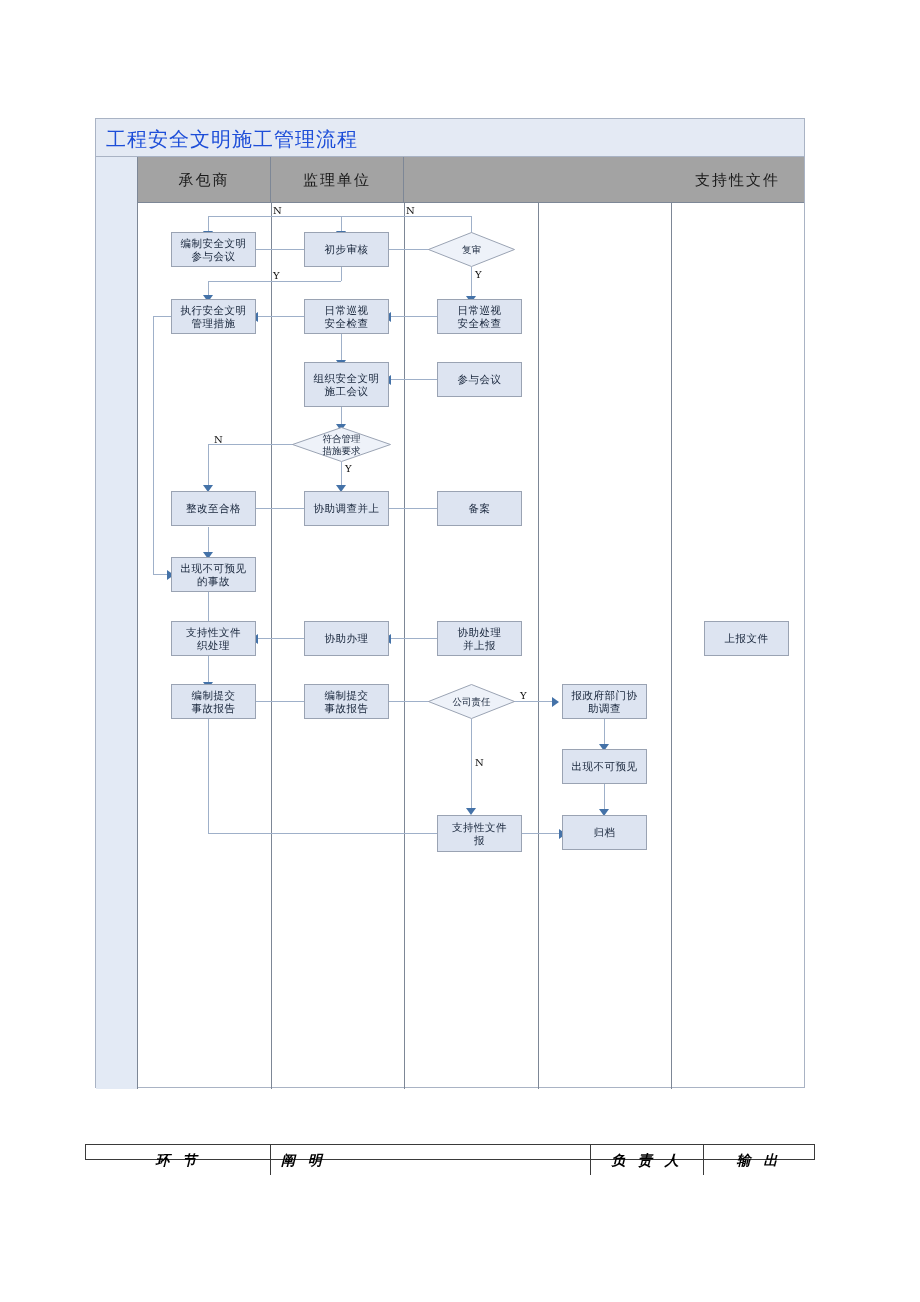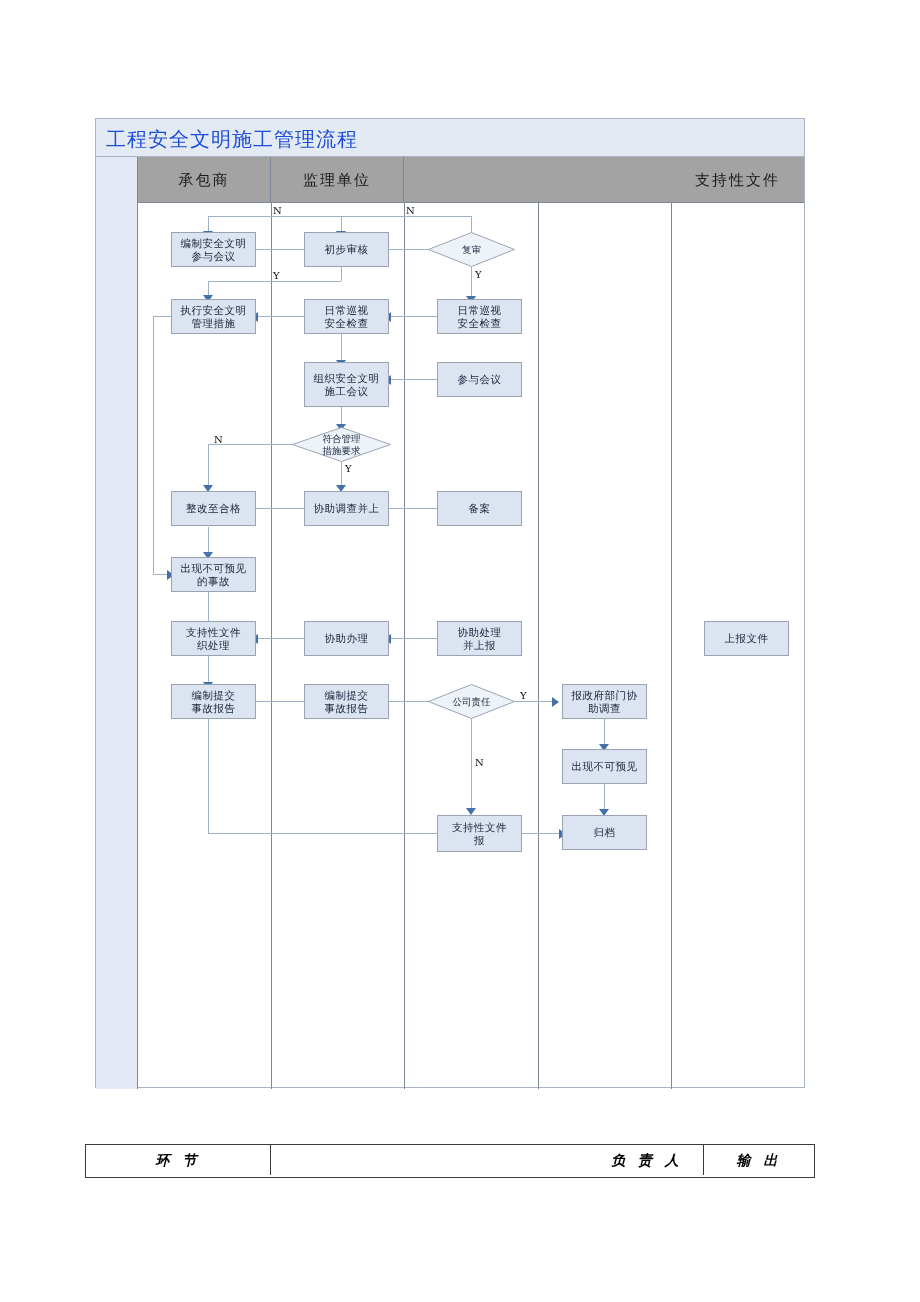--- a/index.html
+++ b/index.html
@@ -52,7 +52,7 @@
           font-family:"DejaVu Serif","Liberation Serif",serif;}
 
   
-  #bottom-table{position:absolute;left:85px;top:1144px;width:730px;height:34px;
+  #bottom-table{position:absolute;left:85px;top:1144px;width:730px;height:16px;
                 border:1px solid #3a3a3a;box-sizing:border-box;background:#fff;}
   .bcell{position:absolute;top:0;height:30px;line-height:30px;text-align:center;
          font-size:14px;font-weight:bold;font-style:italic;color:#000;

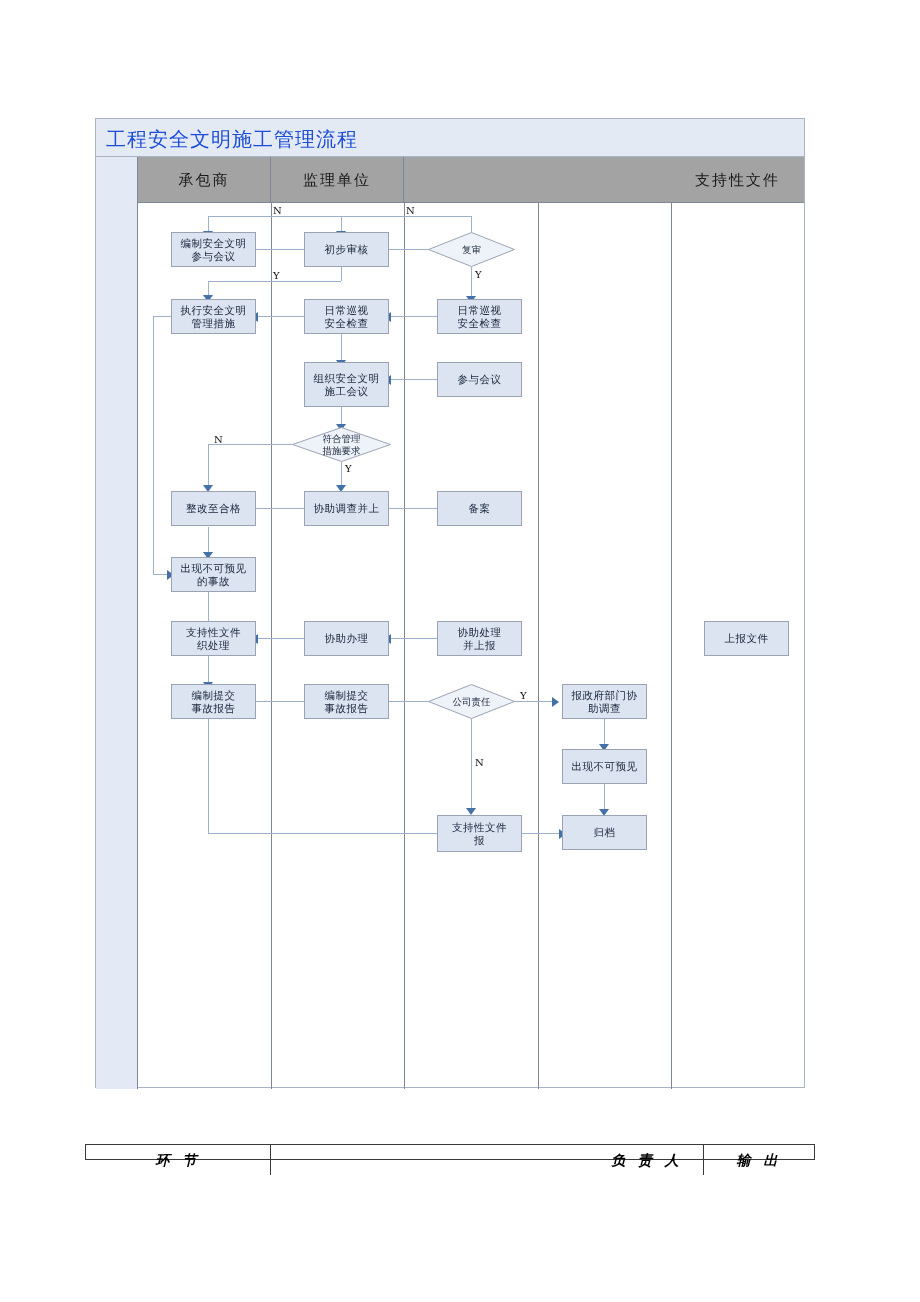--- a/index.html
+++ b/index.html
@@ -305,6 +305,7 @@
 
   <div id="bottom-table">
     <div class="bcell" style="left:0;width:185px;">环 节</div>
+    <div class="bcell left" style="left:185px;width:320px;">阐 明</div>
     <div class="bcell" style="left:505px;width:113px;">负 责 人</div>
     <div class="bcell last" style="left:618px;width:110px;">输 出</div>
   </div>

